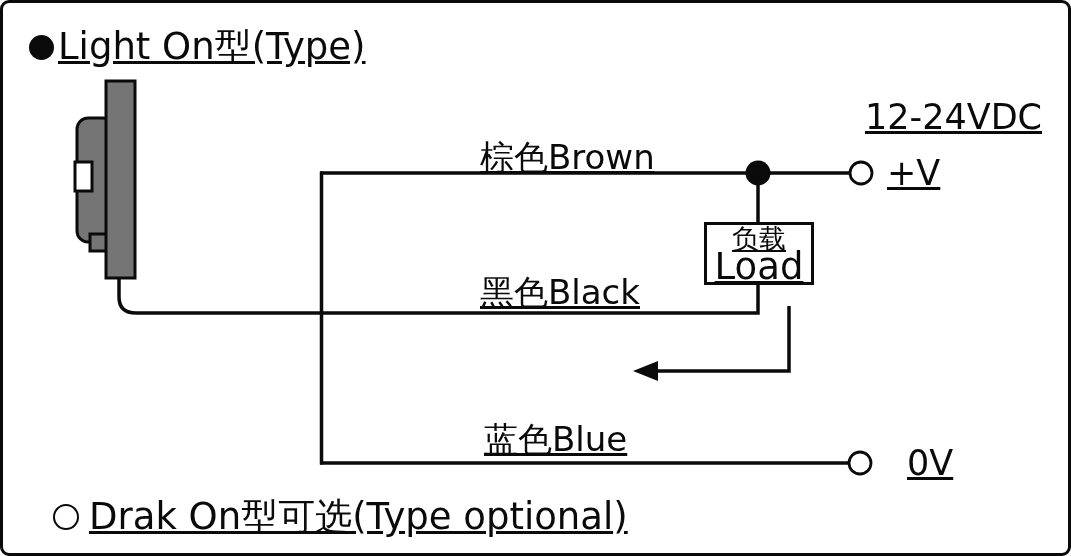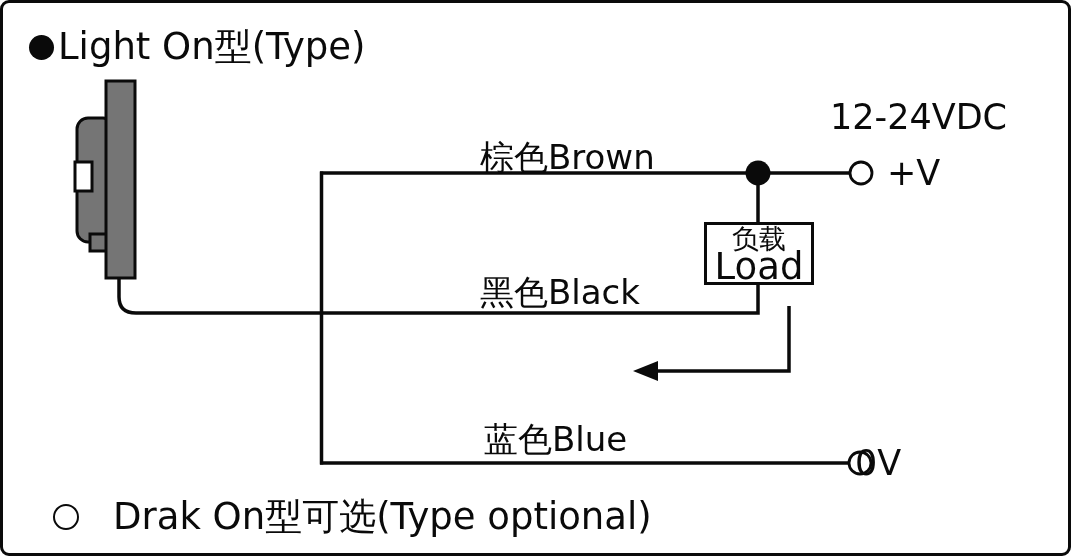--- a/index.html
+++ b/index.html
@@ -14,7 +14,7 @@
     color:#0a0a0a;
     overflow:hidden;
   }
-  .abs{position:absolute;white-space:nowrap;}
+  .abs{position:absolute;white-space:nowrap;text-decoration:underline;}
   svg.layer{position:absolute;left:0;top:0;width:1071px;height:556px;}
 
   .title-row{left:26px;top:19px;display:flex;align-items:center;gap:4px;font-size:37px;}

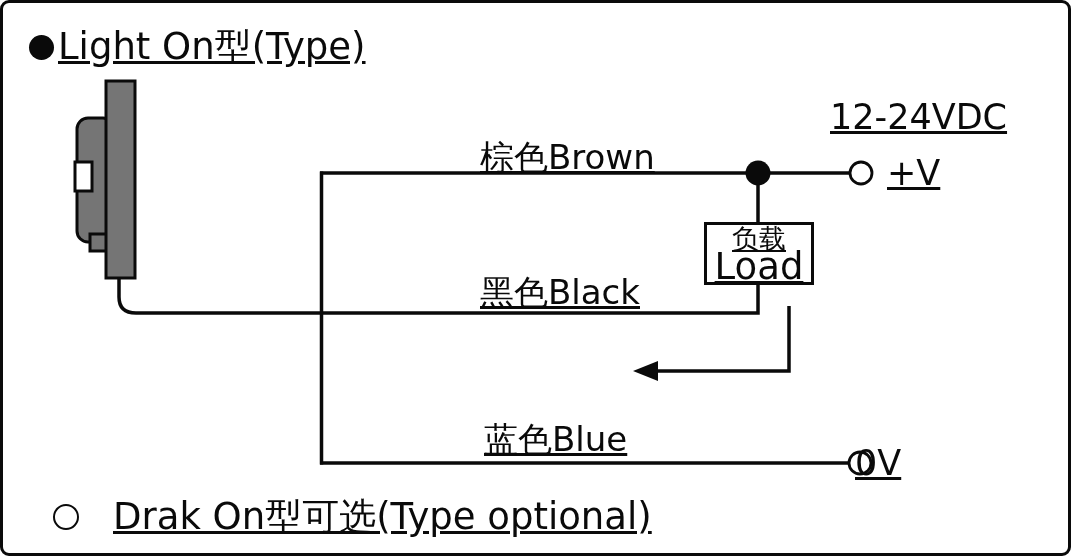--- a/index.html
+++ b/index.html
@@ -72,7 +72,7 @@
   <div class="abs wire-label" style="left:481px;top:414px;">蓝色Blue</div>
   <div class="abs wire-label" style="left:477px;top:267px;">黑色Black</div>
 
-  <div class="abs term-label" style="left:827px;top:94px;">12-24VDC</div>
+  <div class="abs term-label" style="left:862px;top:94px;">12-24VDC</div>
   <div class="abs term-label" style="left:884px;top:150px;">+V</div>
   <div class="abs term-label" style="left:852px;top:440px;">0V</div>
 

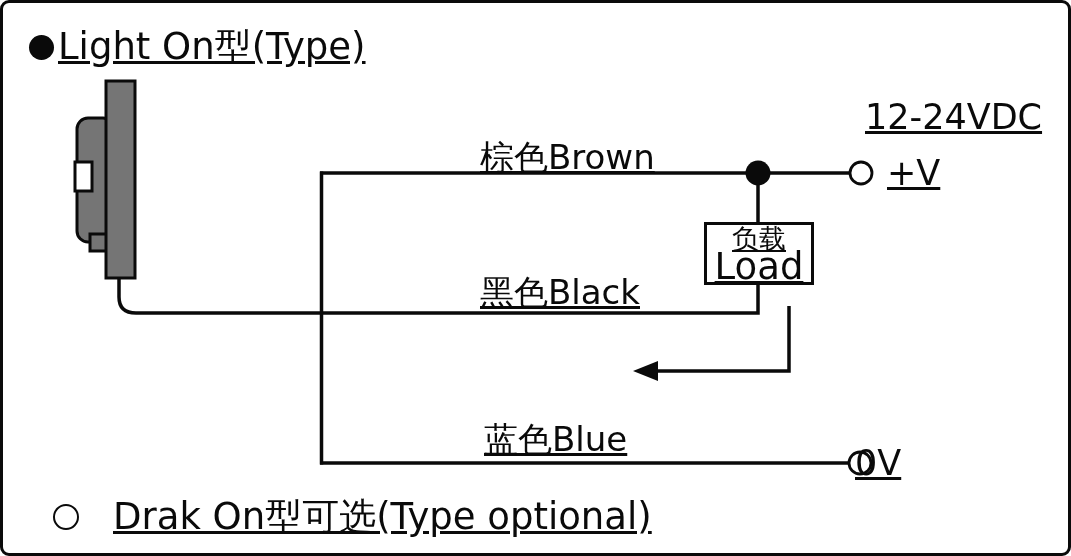--- a/index.html
+++ b/index.html
@@ -74,7 +74,7 @@
 
   <div class="abs term-label" style="left:862px;top:94px;">12-24VDC</div>
   <div class="abs term-label" style="left:884px;top:150px;">+V</div>
-  <div class="abs term-label" style="left:852px;top:440px;">0V</div>
+  <div class="abs term-label" style="left:904px;top:440px;">0V</div>
 
 
   <div class="abs load-box">

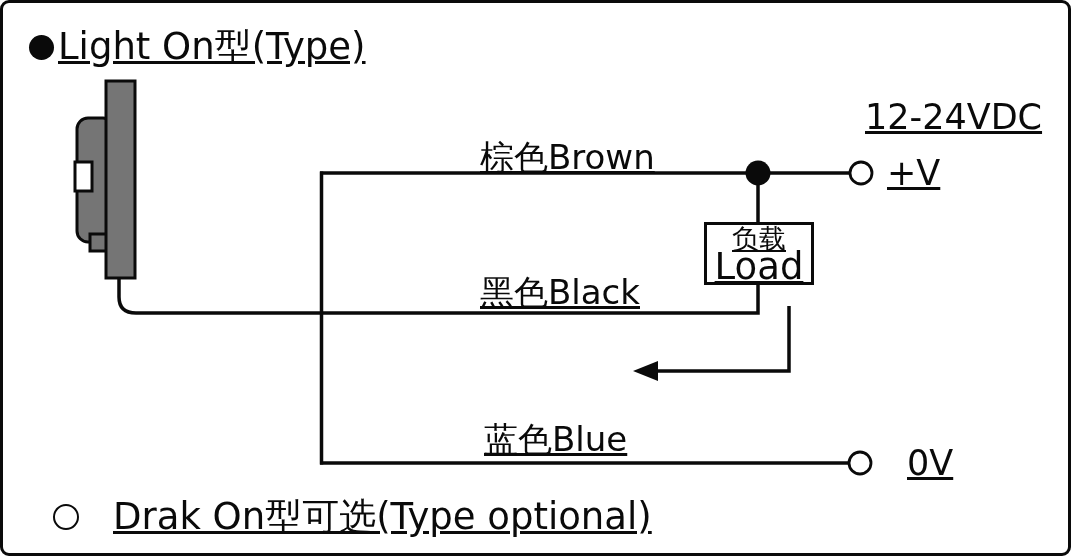--- a/index.html
+++ b/index.html
@@ -19,7 +19,7 @@
 
   .title-row{left:26px;top:19px;display:flex;align-items:center;gap:4px;font-size:37px;}
   .bullet-dot{width:25px;height:25px;border-radius:50%;background:#0a0a0a;display:inline-block;}
-  .footnote-row{left:50px;top:489px;display:flex;align-items:center;gap:34px;font-size:37px;}
+  .footnote-row{left:50px;top:489px;display:flex;align-items:center;gap:10px;font-size:37px;}
   .hollow-dot{width:22px;height:22px;border-radius:50%;border:2.5px solid #0a0a0a;background:#fff;display:inline-block;}
 
   .wire-label{font-size:34px;}

